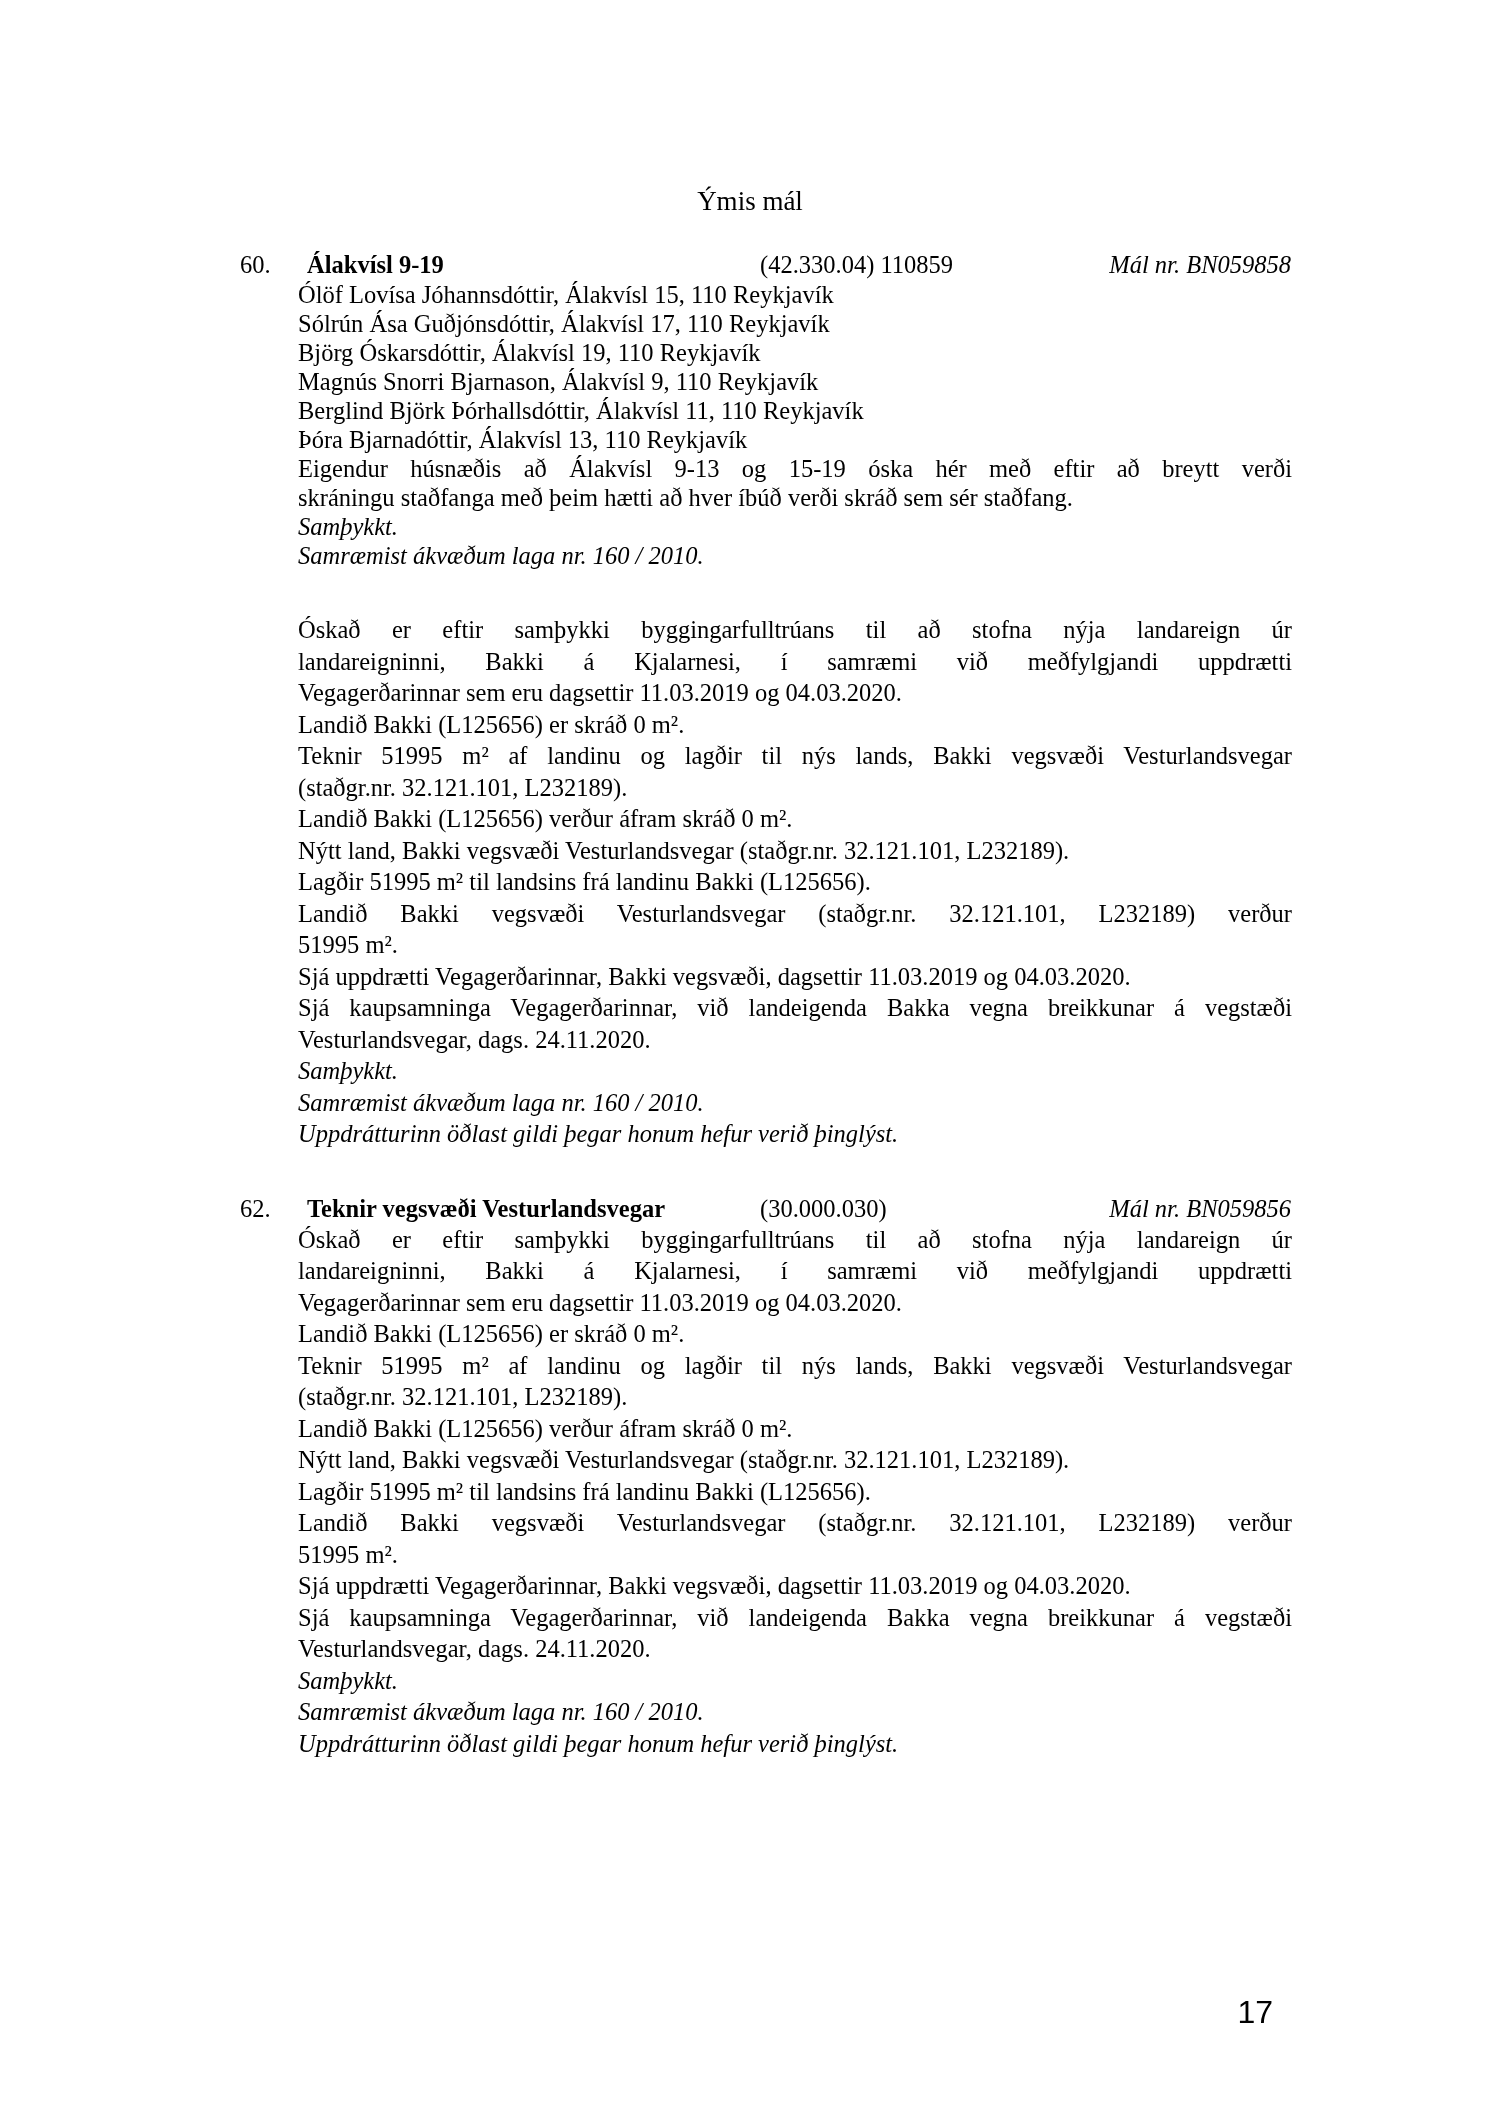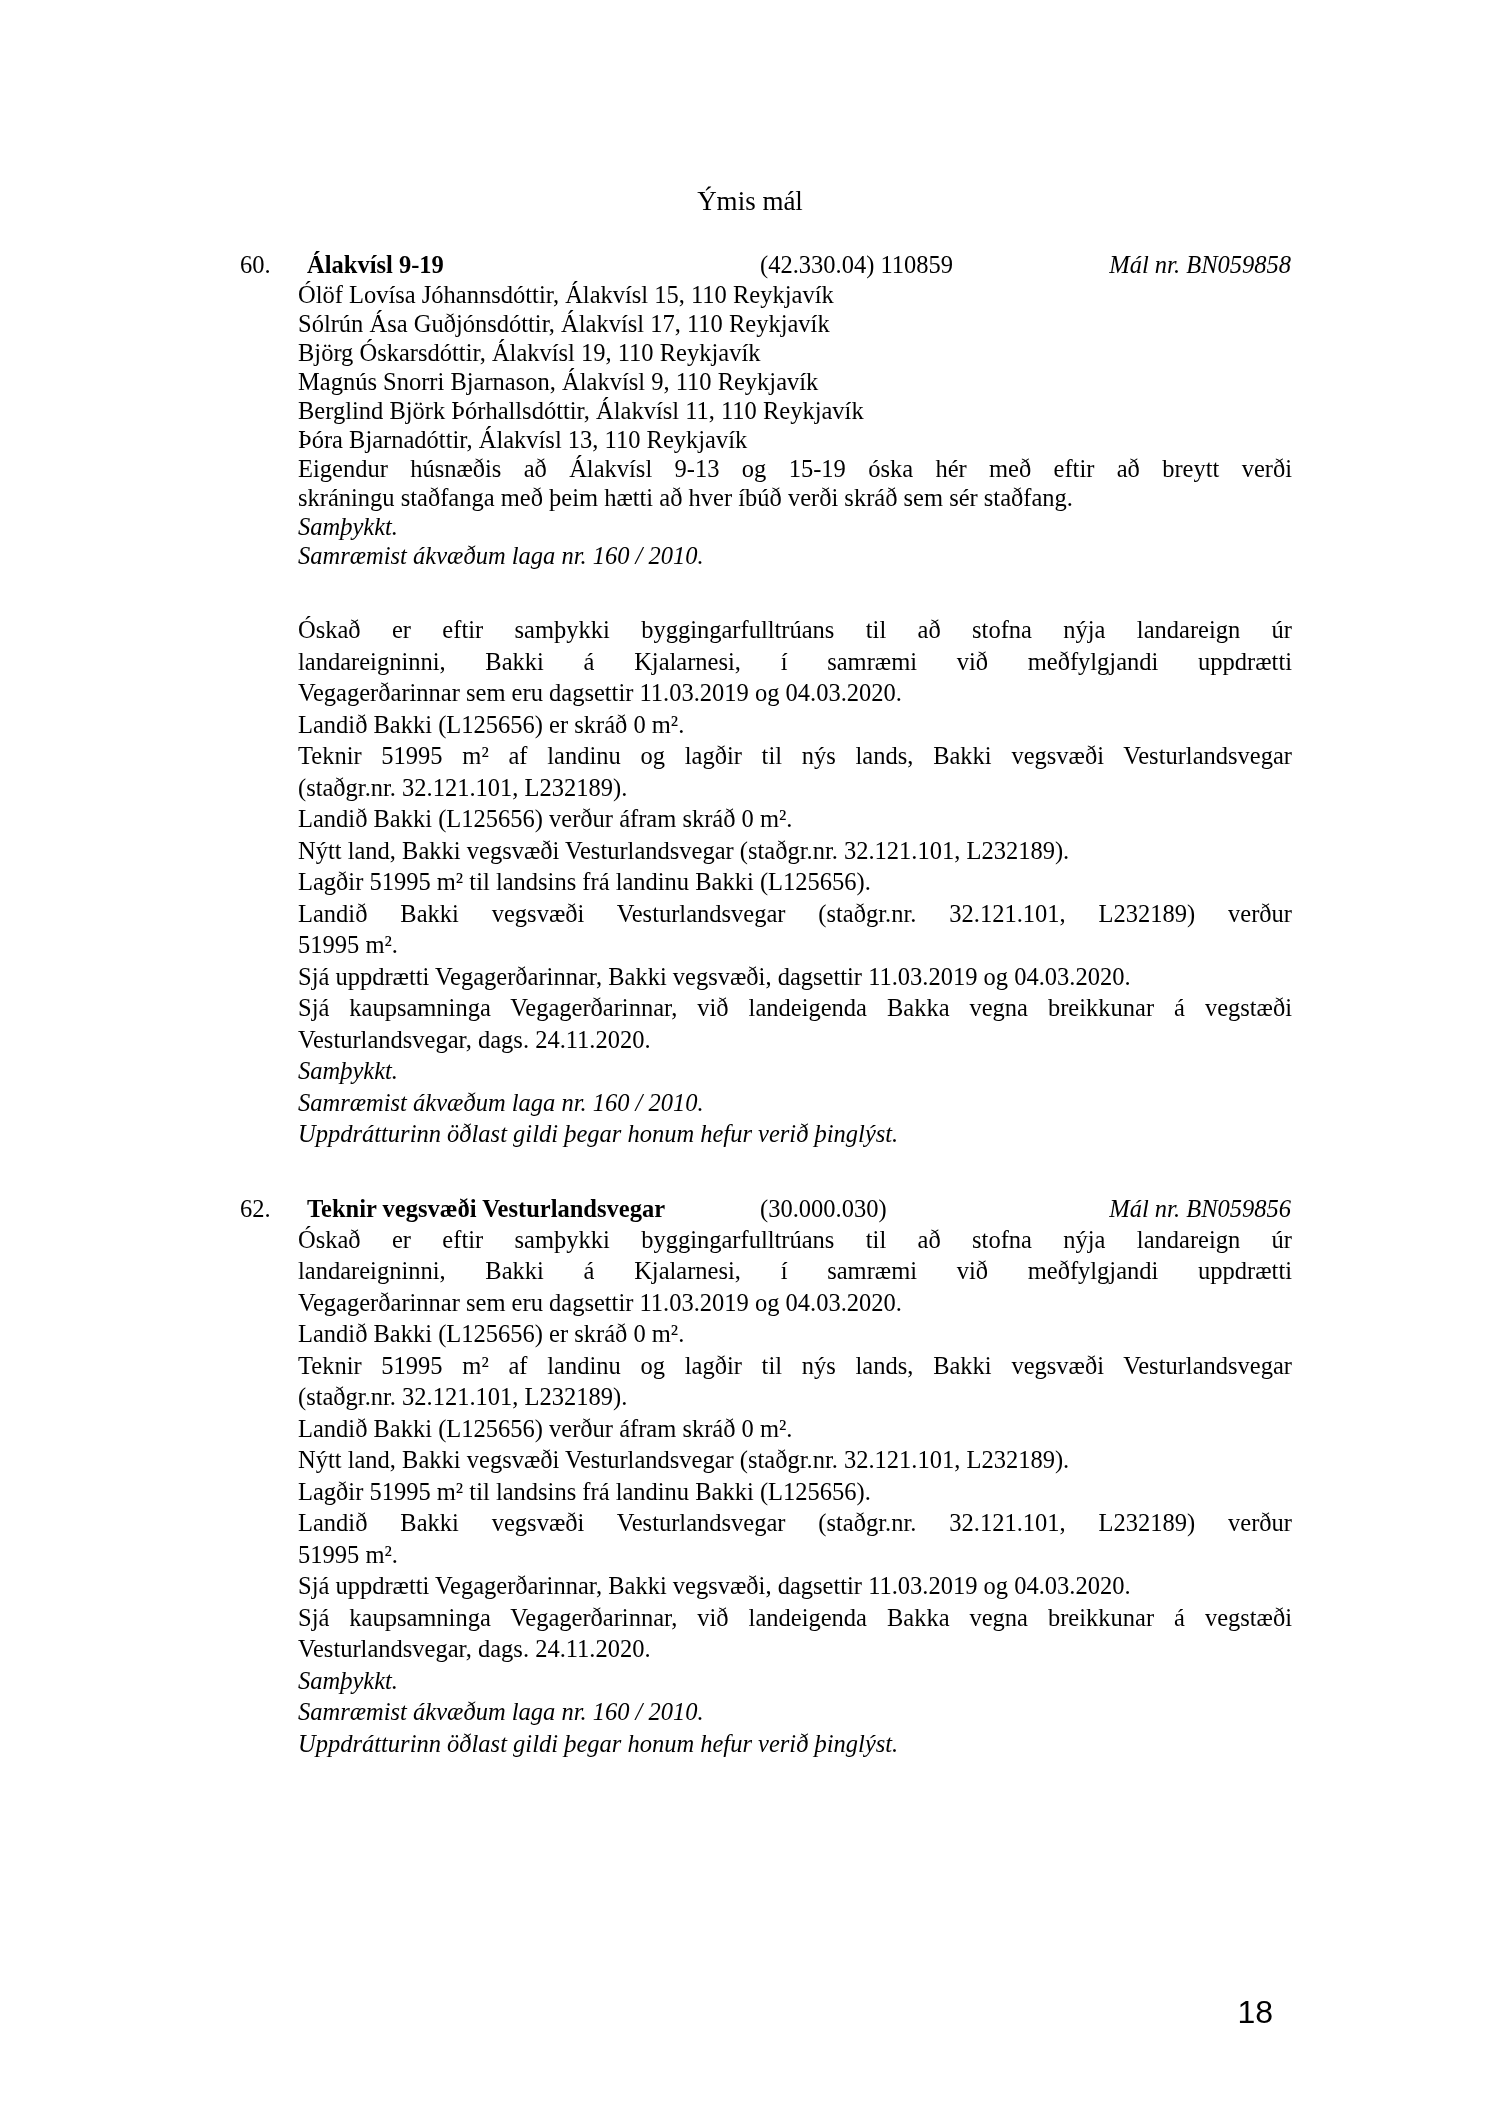--- a/index.html
+++ b/index.html
@@ -134,7 +134,7 @@
   </section>
 </div>
   </div>
-  <div class="page-number">18</div>
+  <div class="page-number">17</div>
 </div>
 
 </body></html>

